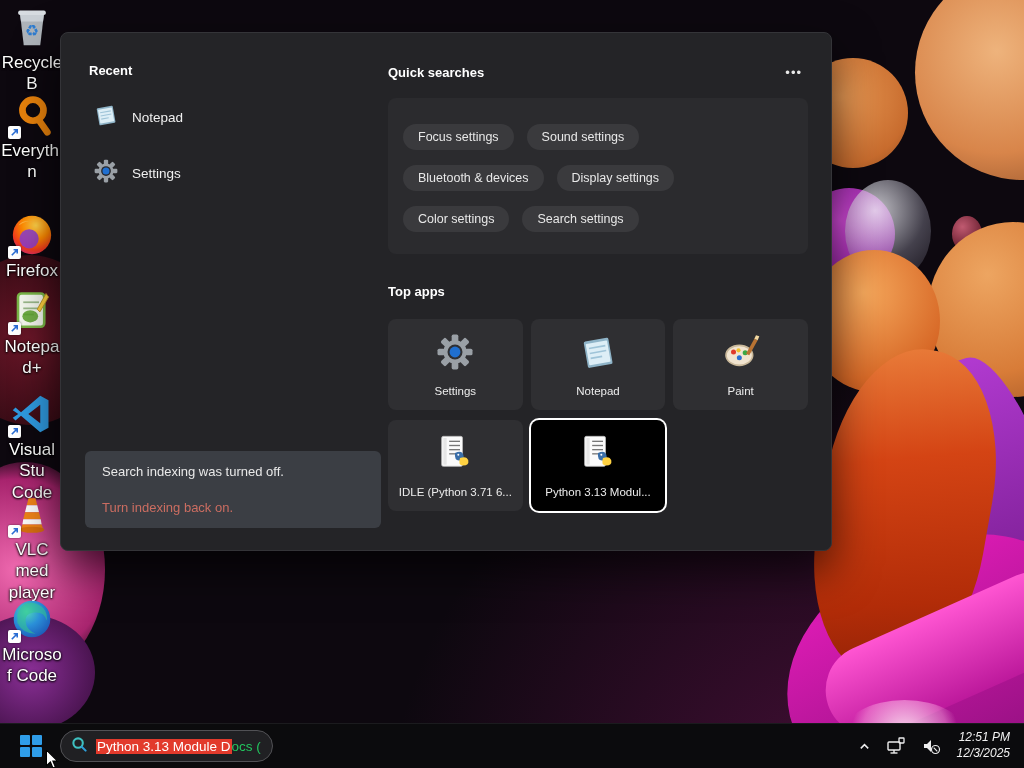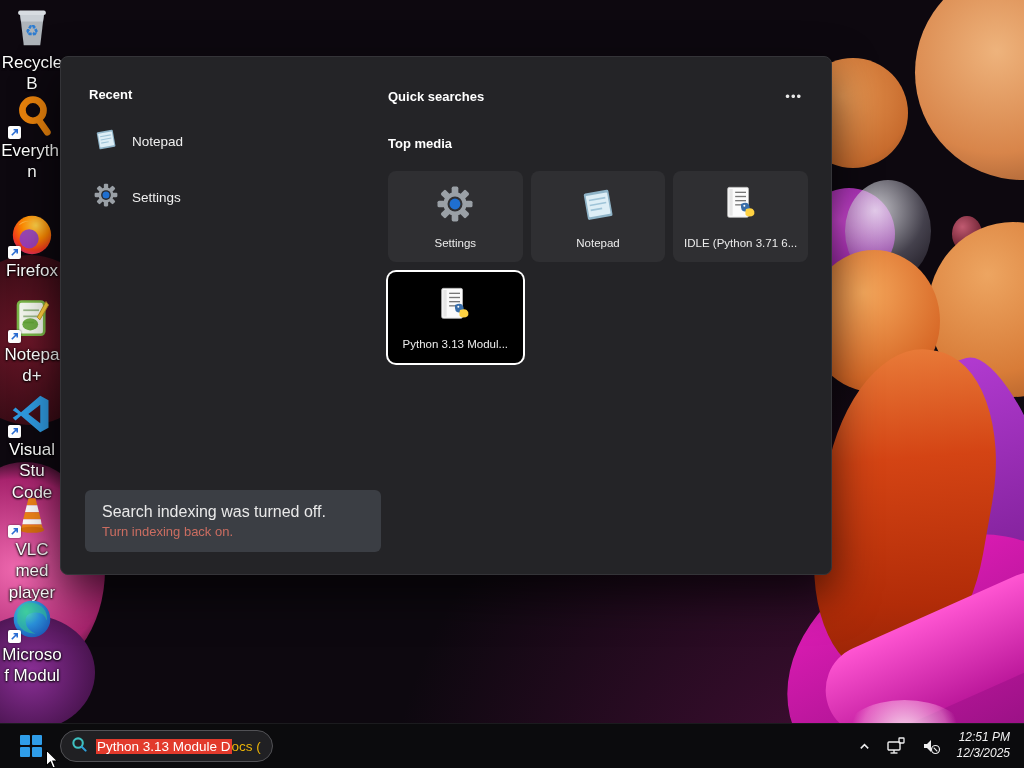--- a/index.html
+++ b/index.html
@@ -38,7 +38,7 @@
            display:flex; align-items:center; justify-content:center; box-shadow:0 0 2px rgba(0,0,0,.6); }
 
   
-  .panel { position:absolute; left:60px; top:56px; width:772px; height:519px; z-index:5;
+  .panel { position:absolute; left:60px; top:32px; width:772px; height:519px; z-index:5;
            background:#242427; border:1px solid #343438; border-radius:8px;
            box-shadow:0 18px 45px rgba(0,0,0,.65); }
   .sec-h { font-size:13px; font-weight:700; color:#fff; }

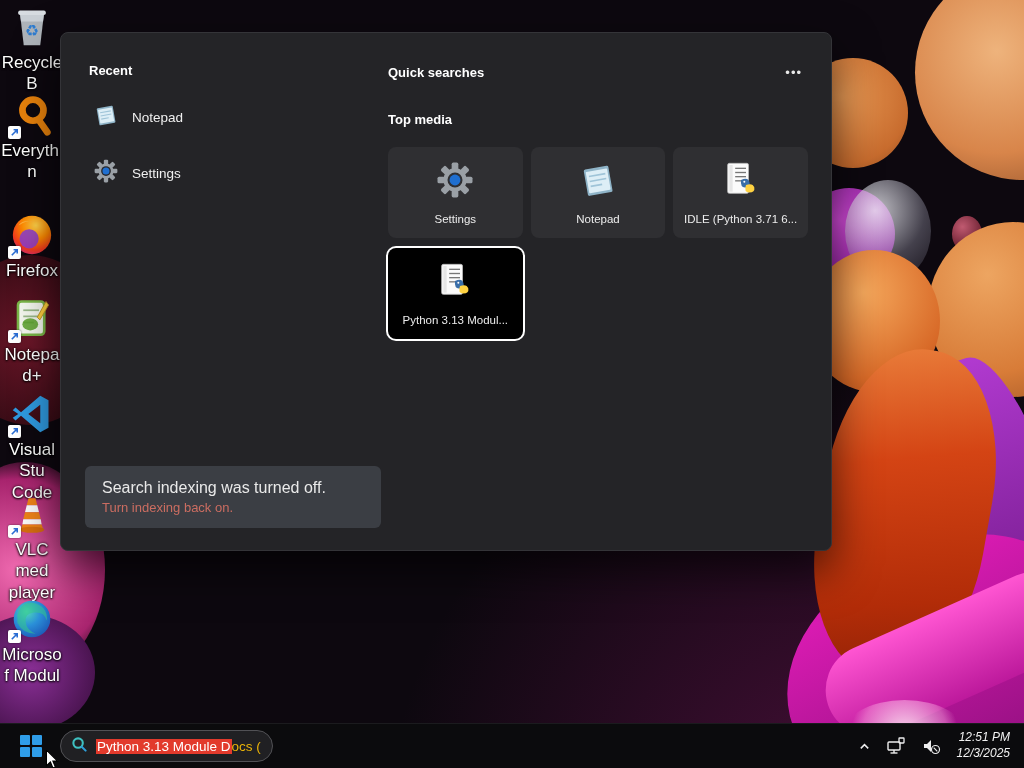--- a/index.html
+++ b/index.html
@@ -283,6 +283,20 @@
       <span class="more-btn">•••</span>
     </div>
 
+    <div class="qs-box">
+      <div class="pill-row">
+        <span class="pill">Focus settings</span>
+        <span class="pill">Sound settings</span>
+      </div>
+      <div class="pill-row">
+        <span class="pill">Bluetooth &amp; devices</span>
+        <span class="pill">Display settings</span>
+      </div>
+      <div class="pill-row">
+        <span class="pill">Color settings</span>
+        <span class="pill">Search settings</span>
+      </div>
+    </div>
 
     <div class="sec-h topapps-h">Top media</div>
 

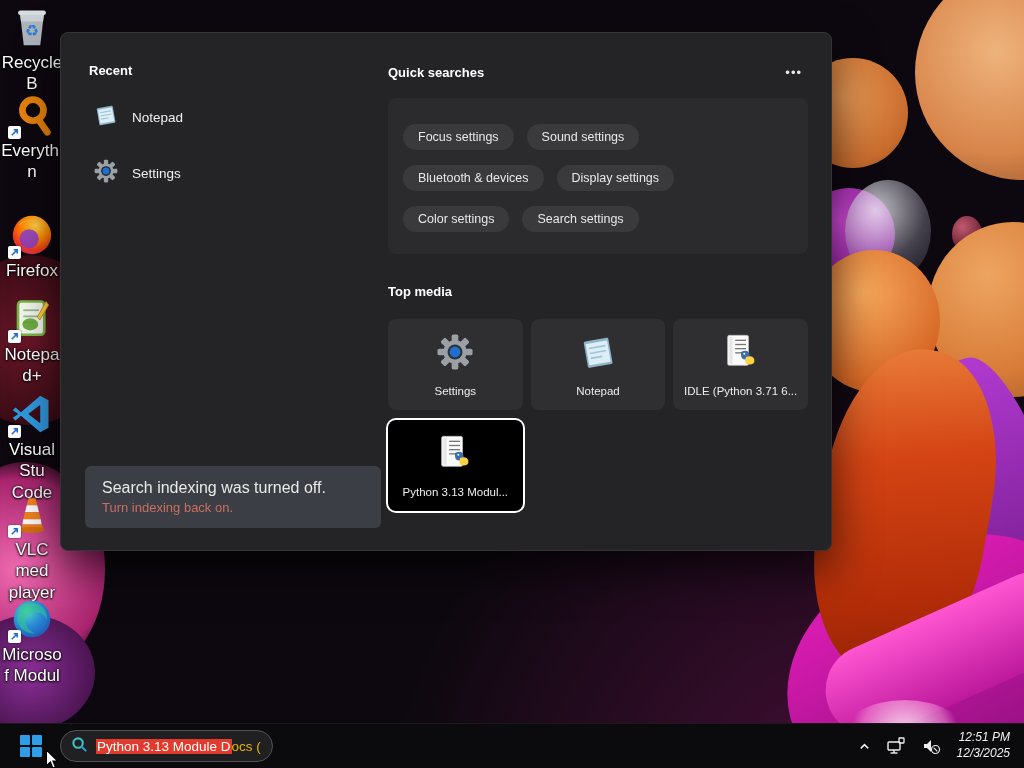--- a/index.html
+++ b/index.html
@@ -298,7 +298,7 @@
       </div>
     </div>
 
-    <div class="sec-h topapps-h">Top media</div>
+    <div class="sec-h topapps-h">Top apps</div>
 
     <div class="tile-grid">
 

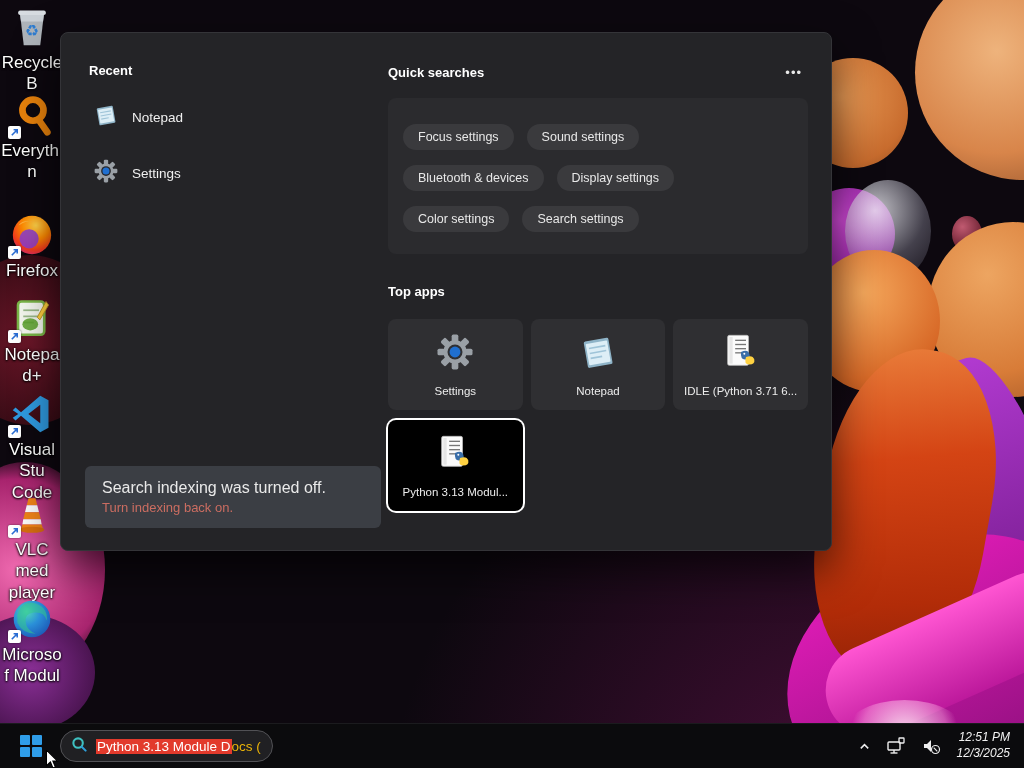--- a/index.html
+++ b/index.html
@@ -158,7 +158,7 @@
     <div class="lbl">Firefox</div>
   </div>
 
-  <div class="dicon" style="top:296px">
+  <div class="dicon" style="top:288px">
     <div class="art">
       <svg width="42" height="42" viewBox="0 0 48 48">
         <rect x="8" y="4" width="30" height="38" rx="4" fill="#f4f7ee" stroke="#7ab648" stroke-width="3"></rect>

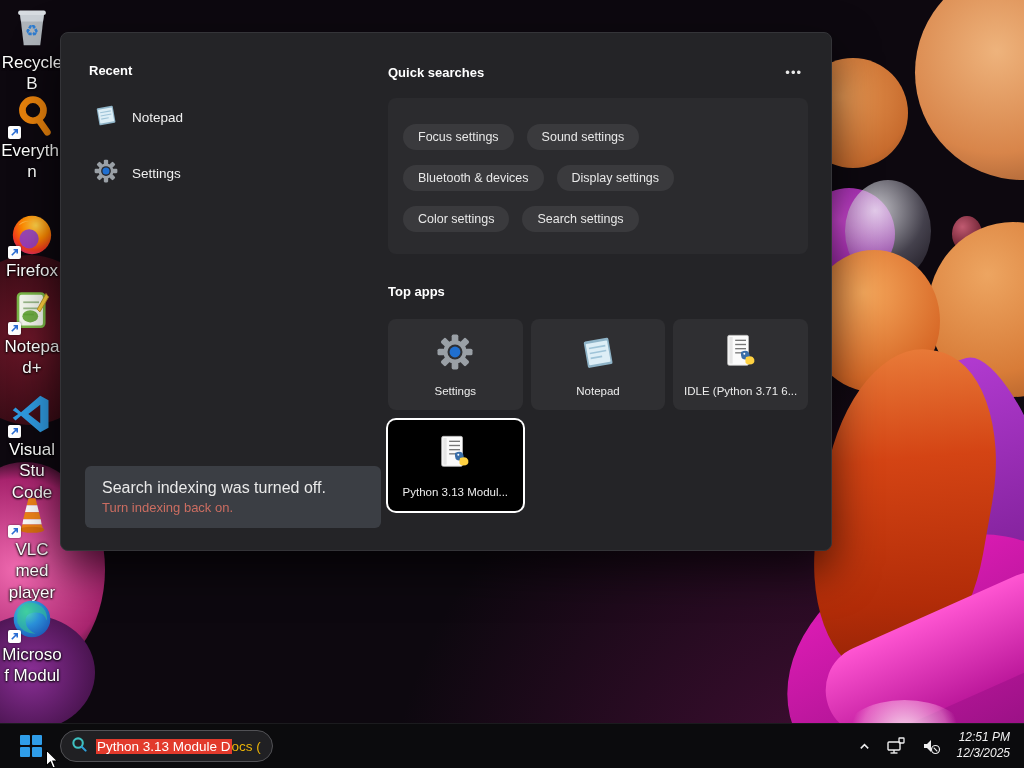--- a/index.html
+++ b/index.html
@@ -340,6 +340,20 @@
         <span class="t-label">Notepad</span>
       </div>
 
+      <div class="tile">
+        <span>
+          <svg width="40" height="40" viewBox="0 0 48 48">
+            <ellipse cx="22" cy="28" rx="16" ry="12" fill="#f1e4d0" stroke="#c9b89a" stroke-width="2"></ellipse>
+            <circle cx="15" cy="24" r="3" fill="#e03a2a"></circle>
+            <circle cx="22" cy="31" r="3" fill="#2a6fd0"></circle>
+            <circle cx="29" cy="25" r="3" fill="#3aa845"></circle>
+            <circle cx="21" cy="22" r="2.5" fill="#f2c12e"></circle>
+            <path d="M30 26 L40 8 L44 10 L34 28 Z" fill="#b87333"></path>
+            <path d="M40 8 L44 10 L46 5 L42 4 Z" fill="#f2d8a0"></path>
+          </svg>
+        </span>
+        <span class="t-label">Paint</span>
+      </div>
 
       <div class="tile">
         <span>

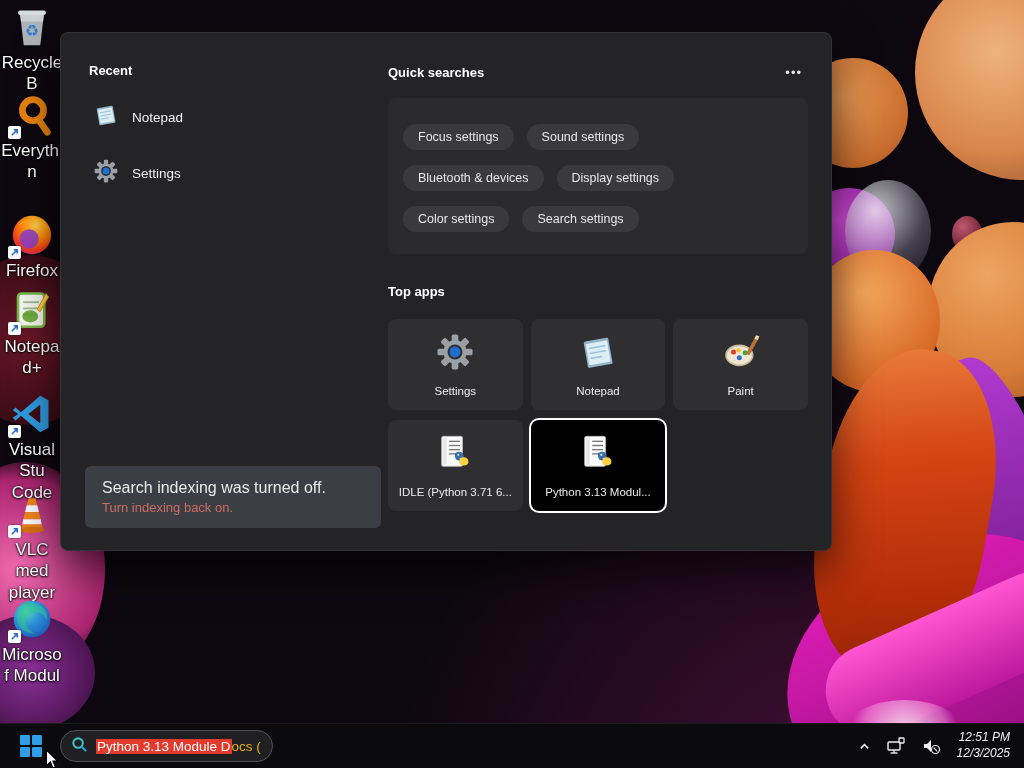--- a/index.html
+++ b/index.html
@@ -63,7 +63,7 @@
   .tile.selected { box-shadow:0 0 0 2px #fff; background:#000000; }
 
   .notice { position:absolute; left:24px; bottom:22px; width:296px; background:#3b3e44; border-radius:6px; padding:13px 17px; }
-  .notice .n-msg { font-size:16px; color:#e9e9e9; }
+  .notice .n-msg { font-size:13px; color:#e9e9e9; }
   .notice .n-link { font-size:13px; color:#cb6d61; margin-top:3px; cursor:pointer; }
 
   

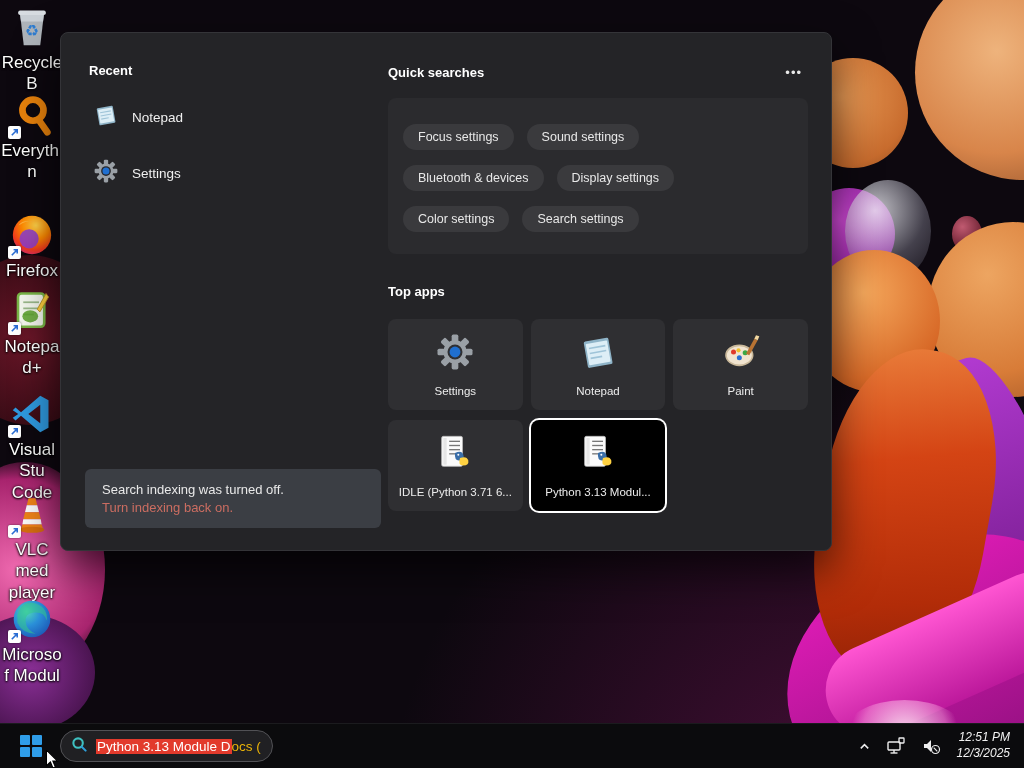--- a/index.html
+++ b/index.html
@@ -64,7 +64,7 @@
 
   .notice { position:absolute; left:24px; bottom:22px; width:296px; background:#3b3e44; border-radius:6px; padding:13px 17px; }
   .notice .n-msg { font-size:13px; color:#e9e9e9; }
-  .notice .n-link { font-size:13px; color:#cb6d61; margin-top:3px; cursor:pointer; }
+  .notice .n-link { font-size:13px; color:#cb6d61; margin-top:21px; cursor:pointer; }
 
   
   .taskbar { position:absolute; left:0; bottom:0; width:1024px; height:45px; background:#0b0b0d;

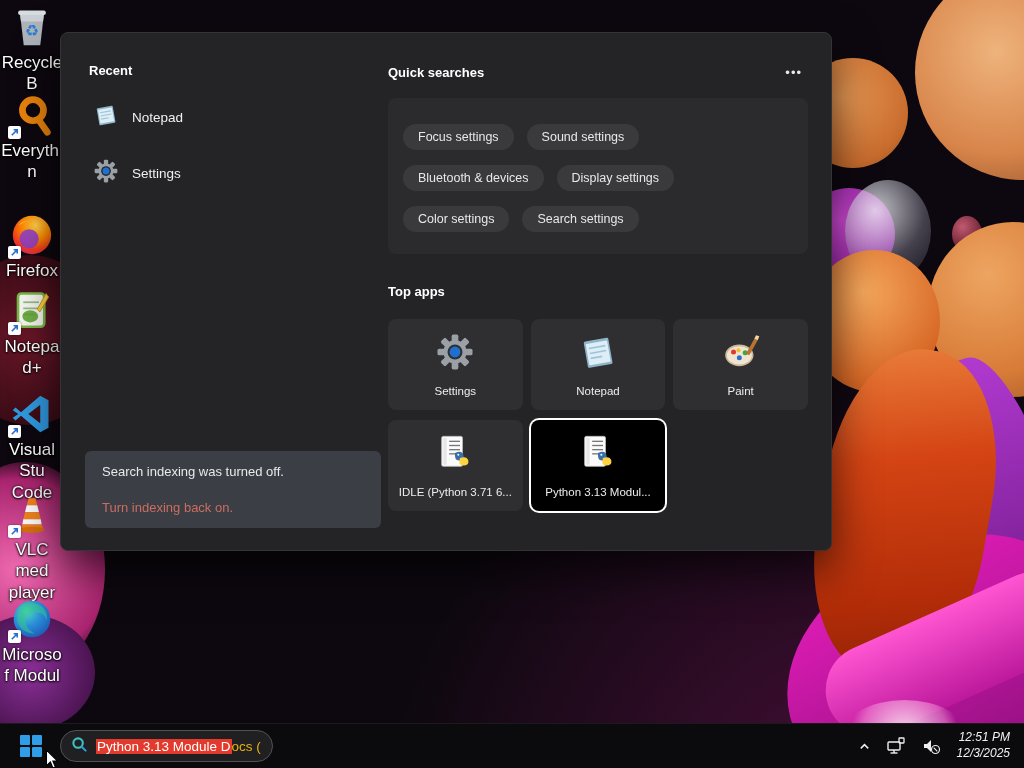--- a/index.html
+++ b/index.html
@@ -229,7 +229,7 @@
           </svg>
       </span>
     </div>
-    <div class="lbl">Microsof Modul</div>
+    <div class="lbl">Microsof Code</div>
   </div>
 </div>
 

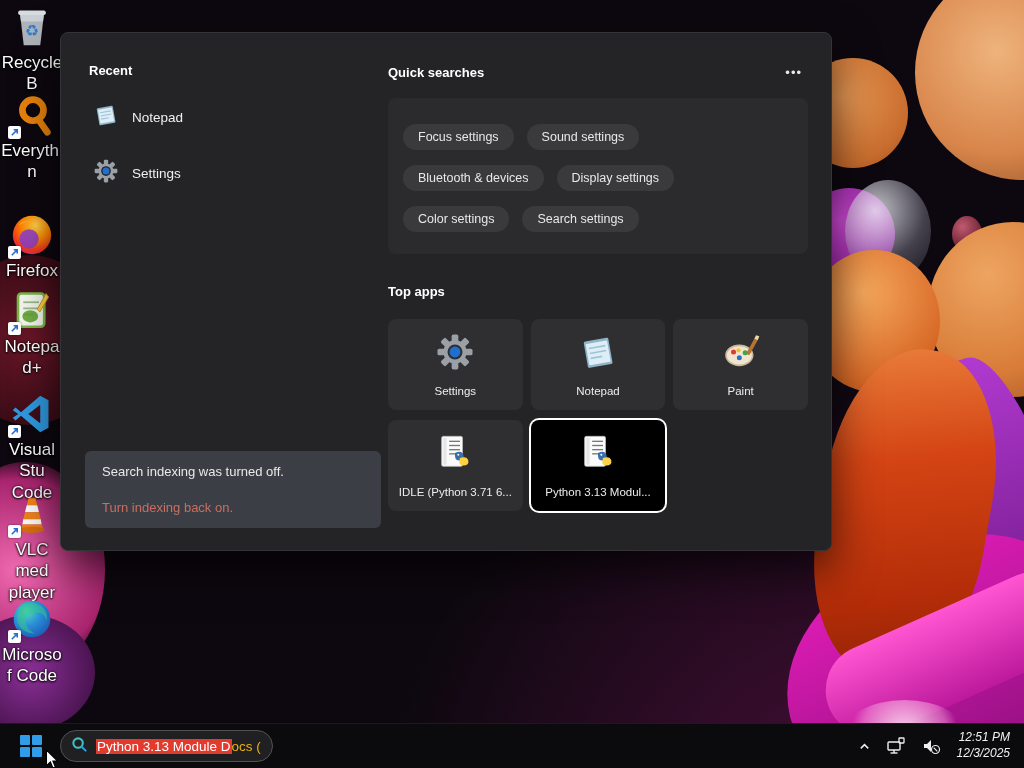--- a/index.html
+++ b/index.html
@@ -76,7 +76,7 @@
                border-radius:16px; display:flex; align-items:center; padding:0 10px; gap:8px; cursor:text; }
   .searchbox .stext { font-size:13.5px; white-space:nowrap; overflow:hidden; }
   .stext .hl { background:#e23a2c; color:#fff; padding:2px 1px; }
-  .stext .plain { color:#eab308; }
+  .stext .plain { color:#22c55e; }
   .tray { margin-left:auto; display:flex; align-items:center; gap:9px; padding-right:10px;font-style:italic; }
   .tray-btn { padding:4px 3px; border-radius:4px; cursor:pointer; display:flex; align-items:center; }
   .clock { text-align:right; font-size:12px; line-height:1.3; color:#f2f2f2; padding:2px 4px; border-radius:4px; cursor:pointer; }

